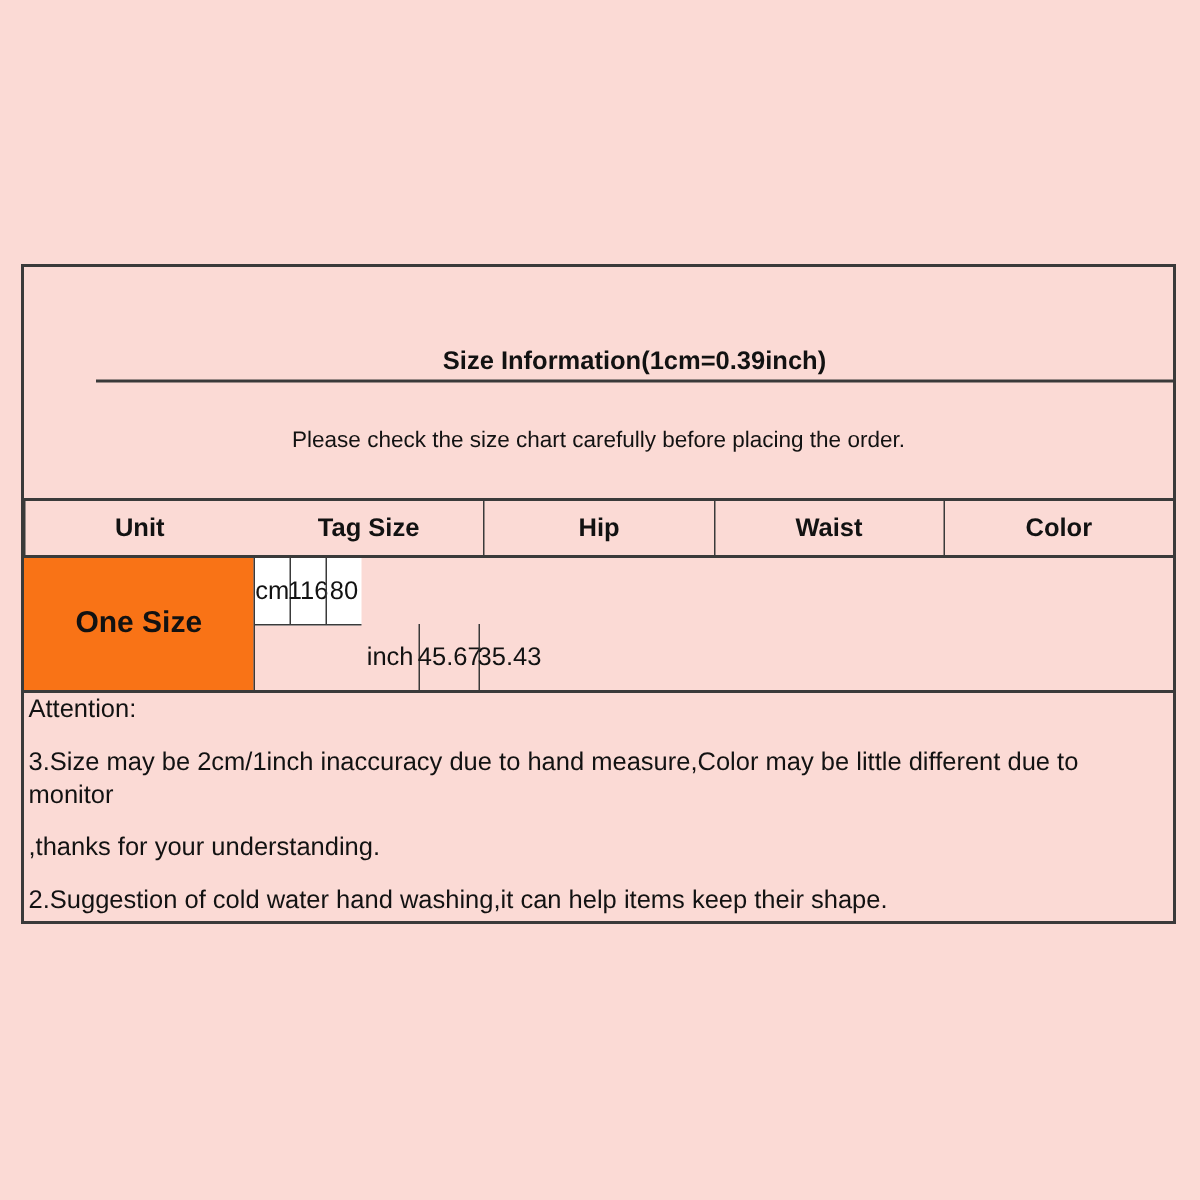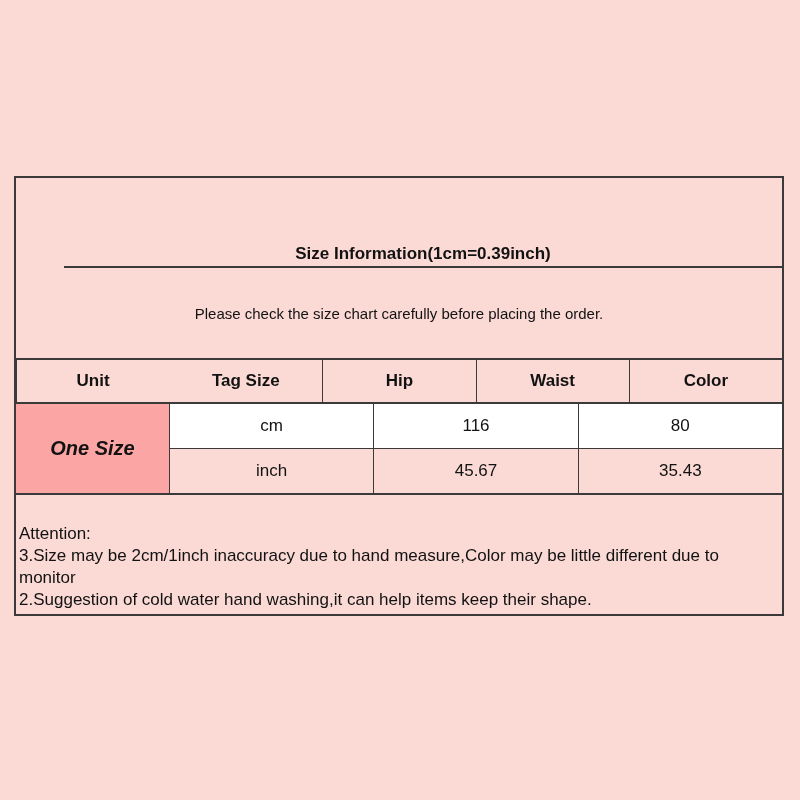--- a/index.html
+++ b/index.html
@@ -85,7 +85,7 @@
     flex: 1;
     border-left: 1px solid #3a3a3a;
     display: flex;
-    flex-direction: column;
+    flex-direction: row;
     min-width: 0;
   }
   .row {

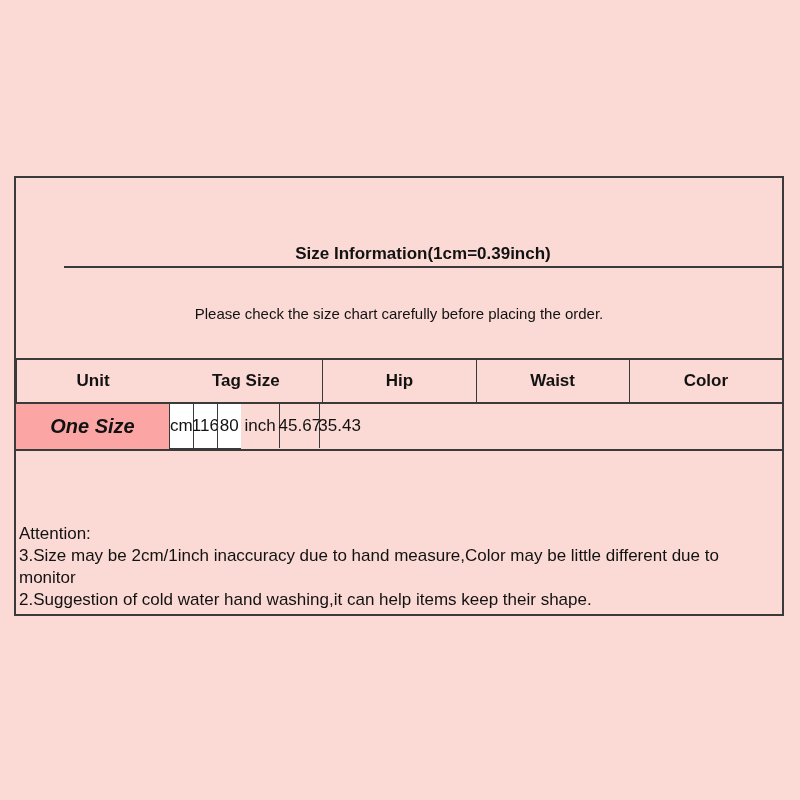--- a/index.html
+++ b/index.html
@@ -73,13 +73,12 @@
   .tag-cell {
     flex: none;
     width: 153px;
-    background: #fca5a5;
+    background: #f97316;
     display: flex;
     align-items: center;
     justify-content: center;
     font-size: 20px;
     font-weight: bold;
-    font-style: italic;
   }
   .unit-rows {
     flex: 1;

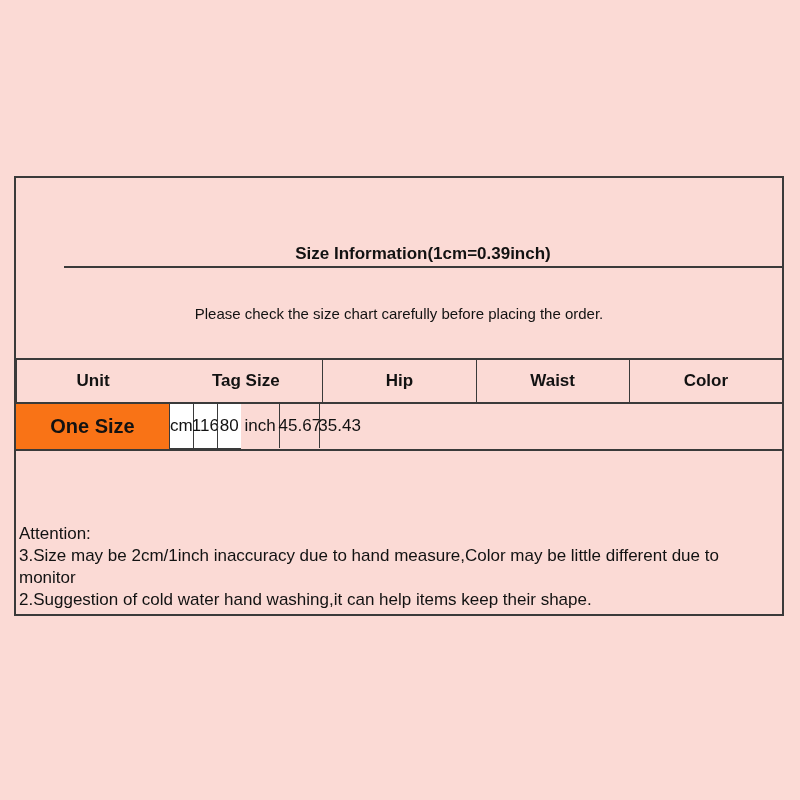--- a/index.html
+++ b/index.html
@@ -98,6 +98,7 @@
   }
   .row-inch {
     background: transparent;
+    margin-top: 44px;
   }
   .attention-sec {
     flex: 1;

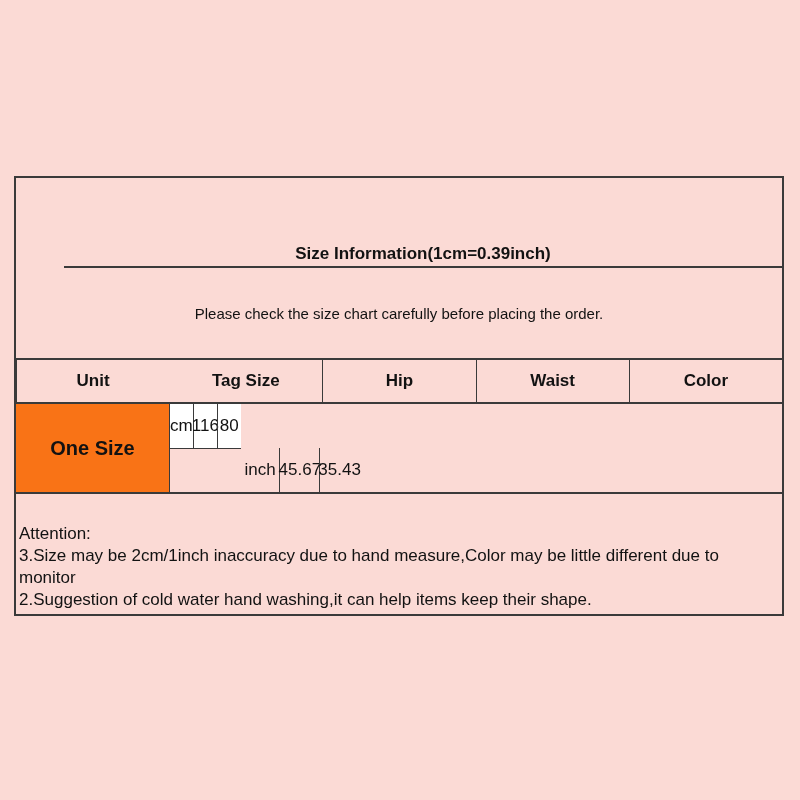--- a/index.html
+++ b/index.html
@@ -108,6 +108,7 @@
     padding: 0 4px 3px 3px;
     font-size: 17px;
     line-height: 22px;
+    gap: 13px;
   }
 </style>
 </head>

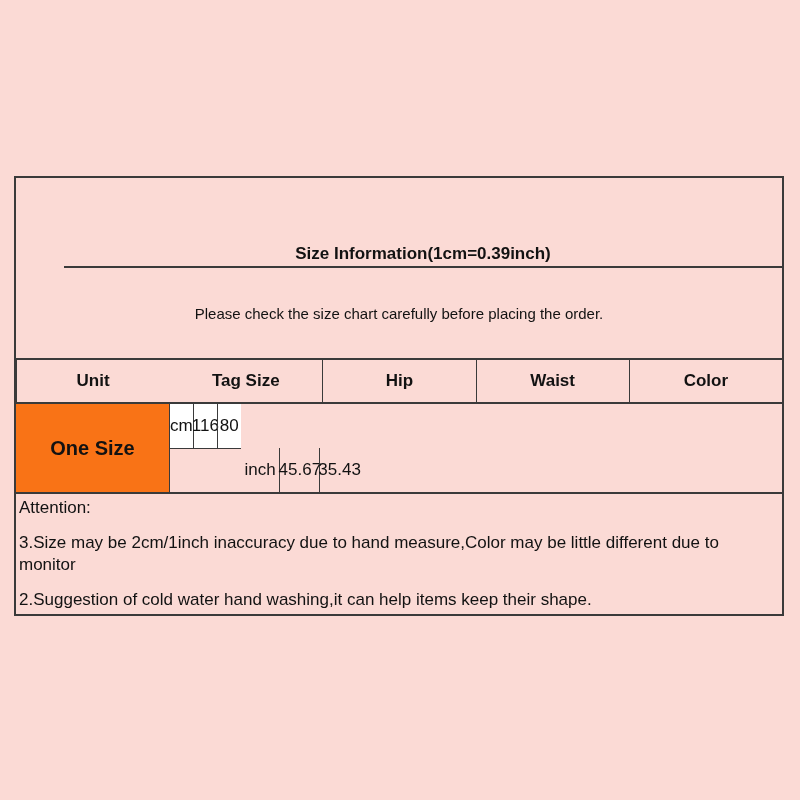--- a/index.html
+++ b/index.html
@@ -151,6 +151,7 @@
   <div class="attention-sec">
     <div>Attention:</div>
     <div>3.Size may be 2cm/1inch inaccuracy due to hand measure,Color may be little different due to monitor</div>
+    <div>,thanks for your understanding.</div>
     <div>2.Suggestion of cold water hand washing,it can help items keep their shape.</div>
   </div>
 

